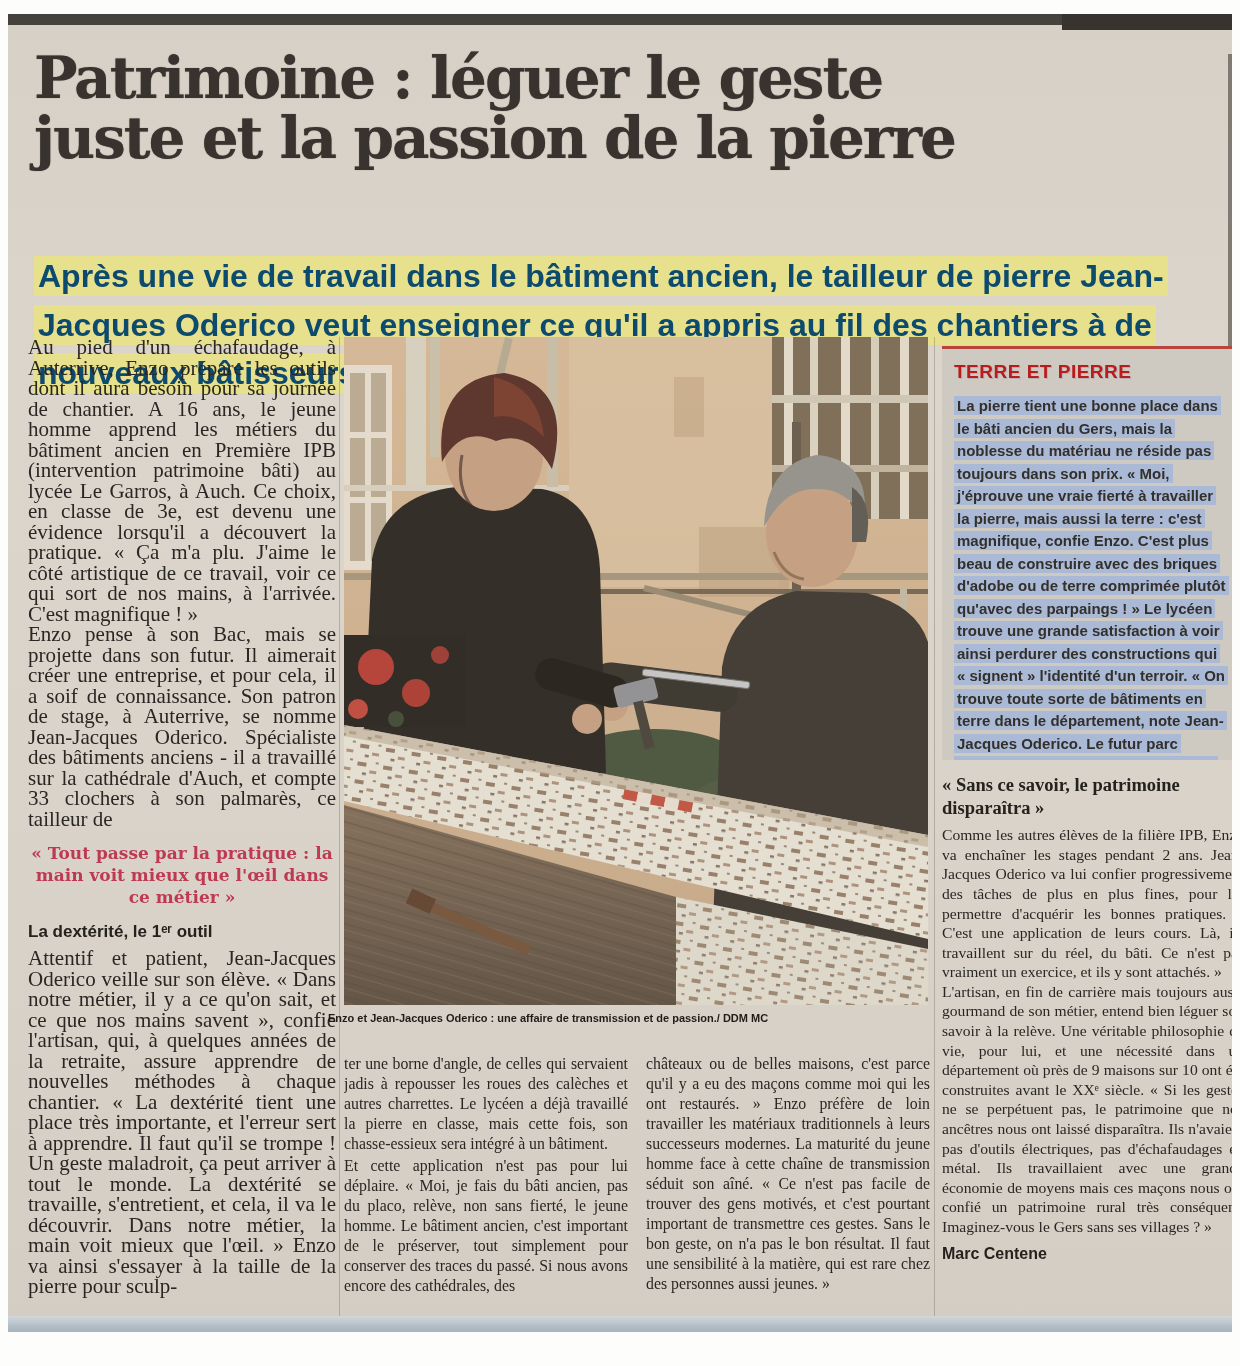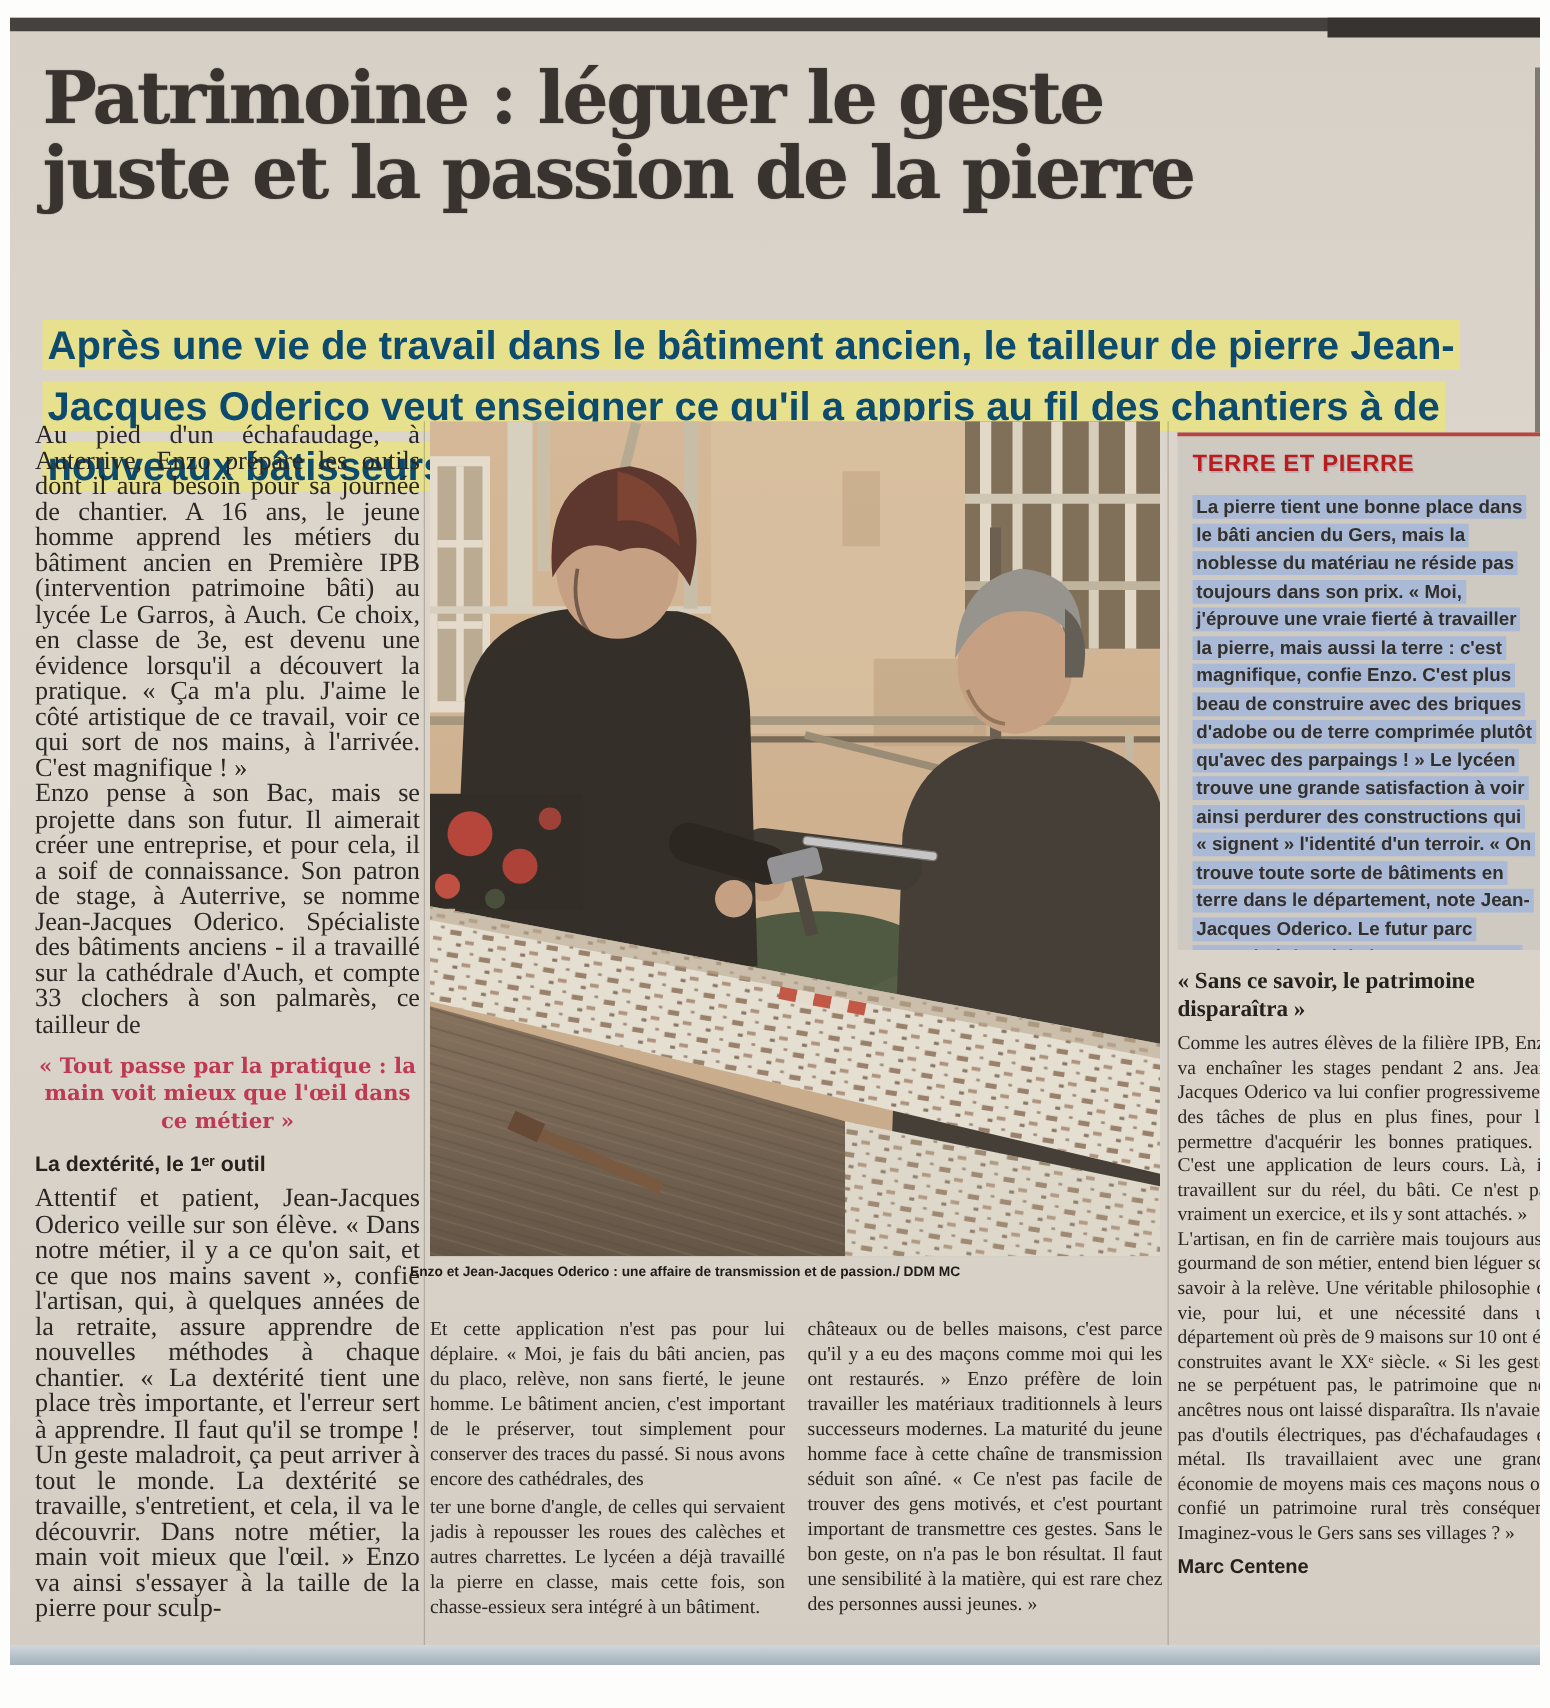--- a/index.html
+++ b/index.html
@@ -266,8 +266,8 @@
 
   <div class="mid-cols">
     <div class="mid-col">
+      <p class="body-text">ter une borne d'angle, de celles qui servaient jadis à repousser les roues des calèches et autres charrettes. Le lycéen a déjà travaillé la pierre en classe, mais cette fois, son chasse-essieux sera intégré à un bâtiment.</p>
       <p class="body-text">Et cette application n'est pas pour lui déplaire. « Moi, je fais du bâti ancien, pas du placo, relève, non sans fierté, le jeune homme. Le bâtiment ancien, c'est important de le préserver, tout simplement pour conserver des traces du passé. Si nous avons encore des cathédrales, des</p>
-      <p class="body-text">ter une borne d'angle, de celles qui servaient jadis à repousser les roues des calèches et autres charrettes. Le lycéen a déjà travaillé la pierre en classe, mais cette fois, son chasse-essieux sera intégré à un bâtiment.</p>
     </div>
     <div class="mid-col">
       <p class="body-text">châteaux ou de belles maisons, c'est parce qu'il y a eu des maçons comme moi qui les ont restaurés. » Enzo préfère de loin travailler les matériaux traditionnels à leurs successeurs modernes. La maturité du jeune homme face à cette chaîne de transmission séduit son aîné. « Ce n'est pas facile de trouver des gens motivés, et c'est pourtant important de transmettre ces gestes. Sans le bon geste, on n'a pas le bon résultat. Il faut une sensibilité à la matière, qui est rare chez des personnes aussi jeunes. »</p>

